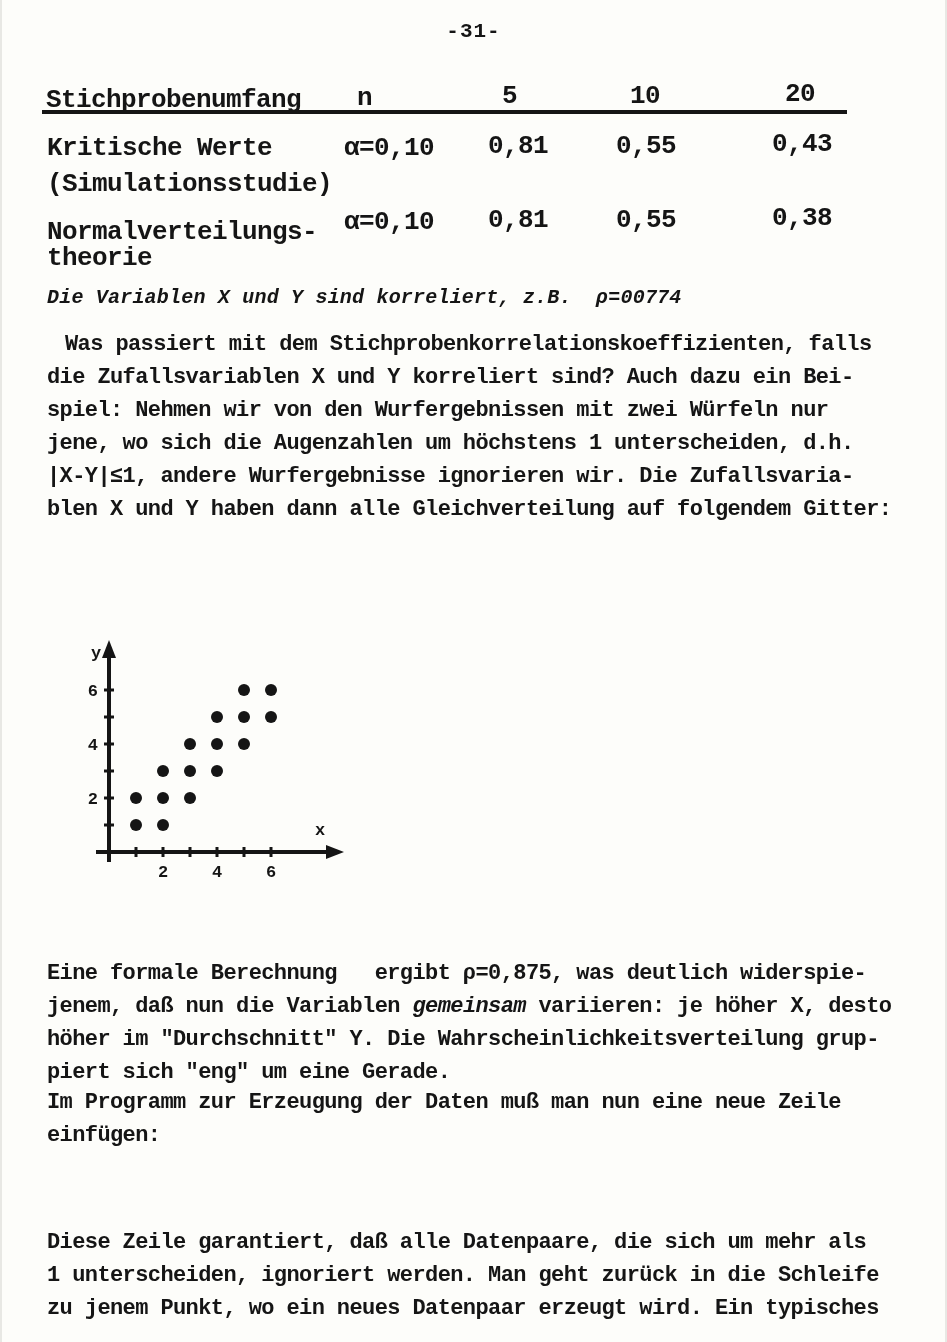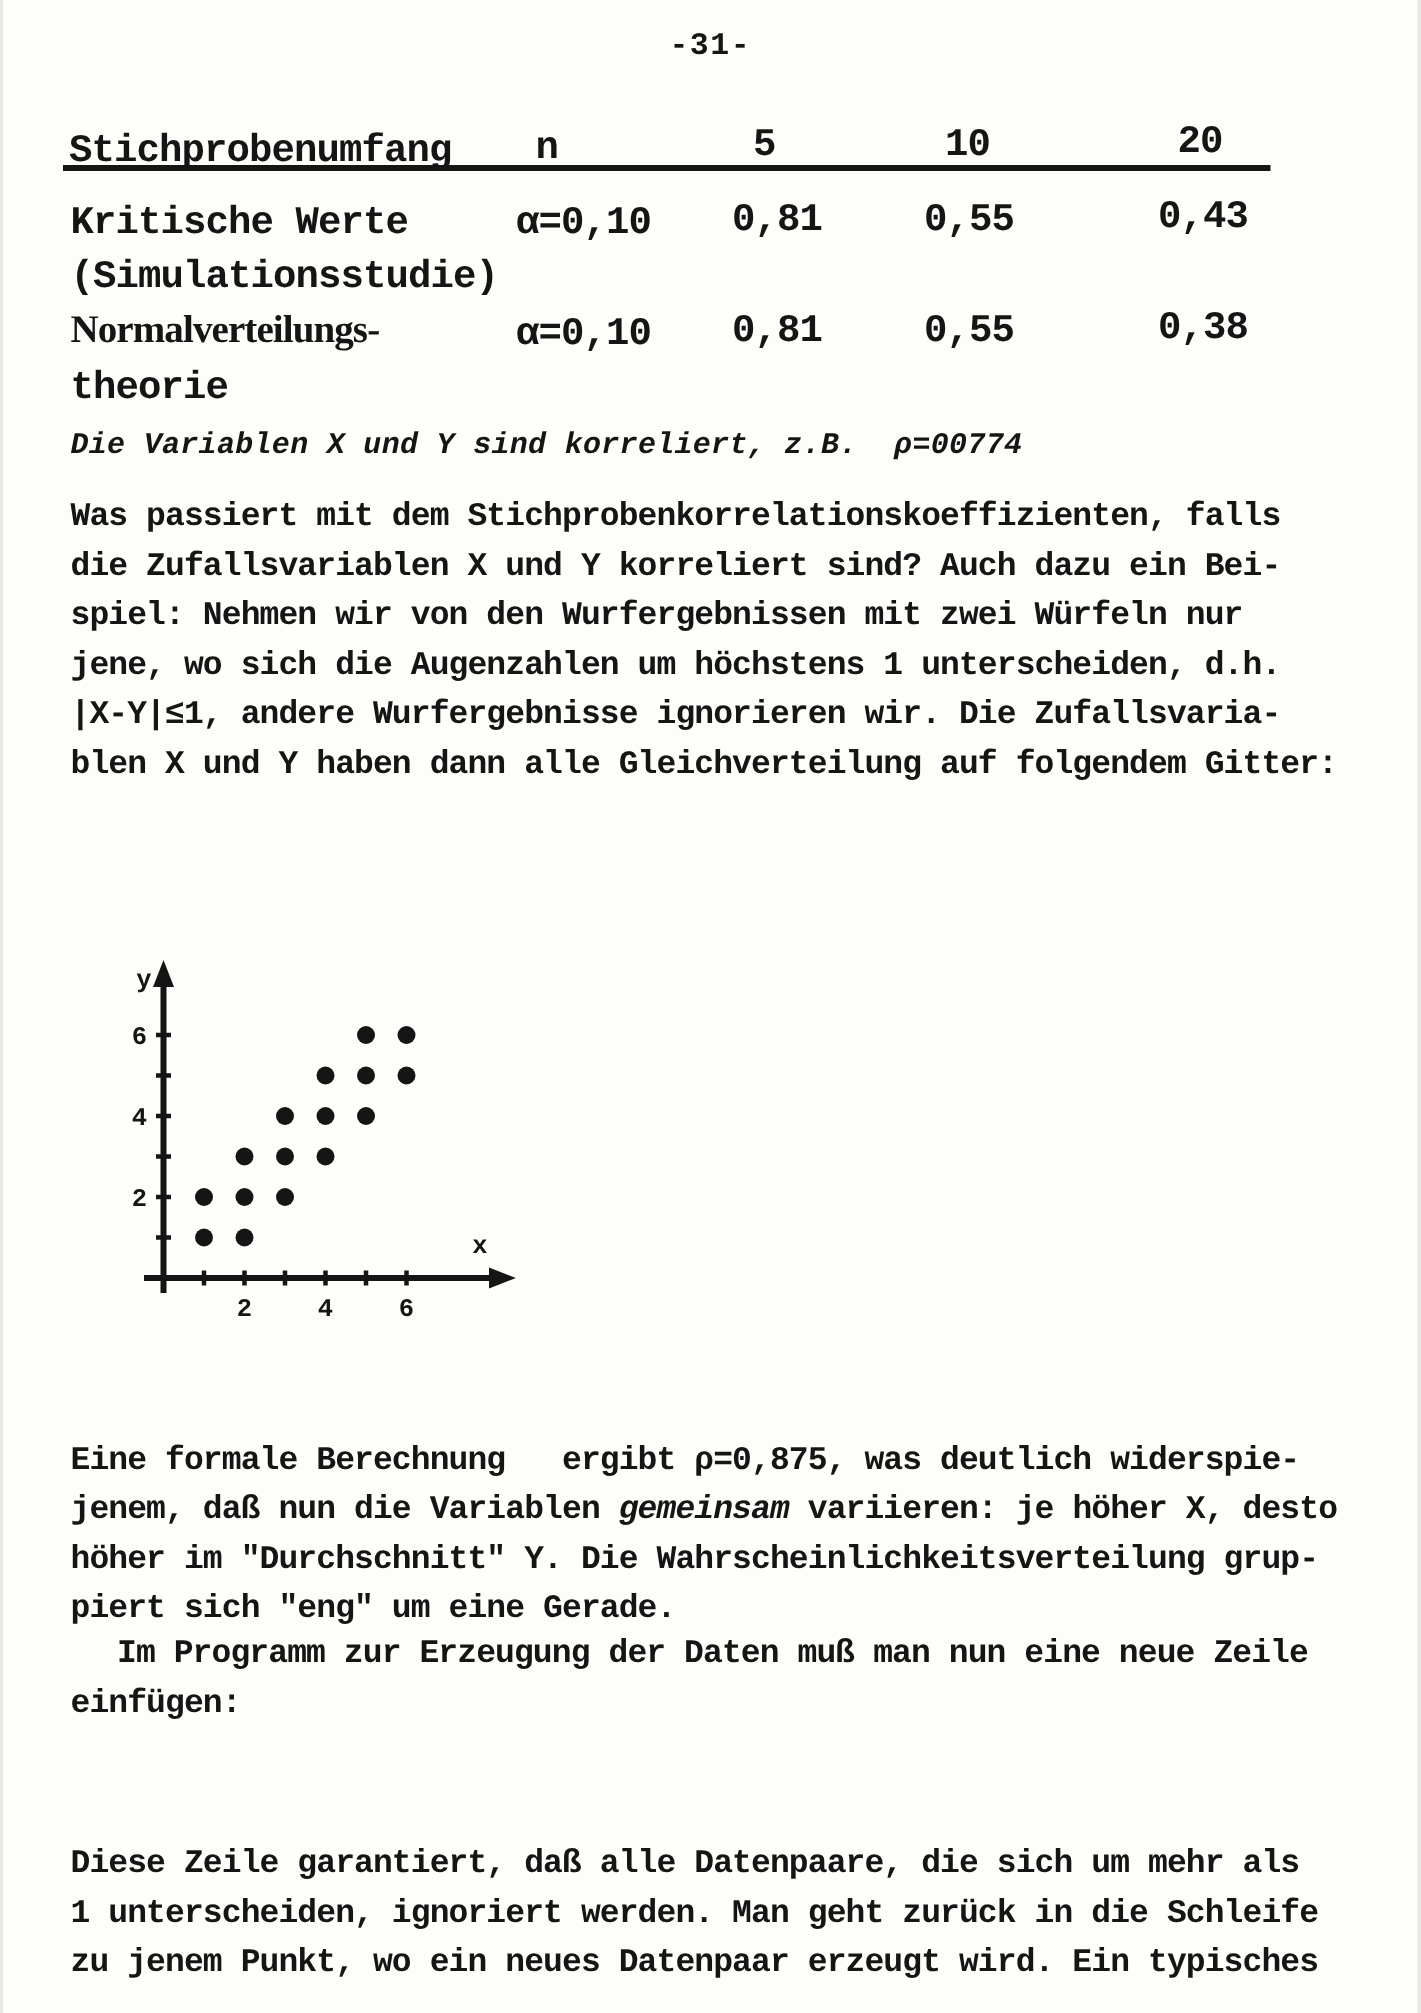--- a/index.html
+++ b/index.html
@@ -86,7 +86,7 @@
     </div>
 
     <div>
-      <div class="abs tbl-text" style="top:205px; left:45px;font-family:Liberation Serif, serif;">Normalverteilungs-</div>
+      <div class="abs tbl-text" style="top:217px; left:45px;">Normalverteilungs-</div>
       <div class="abs tbl-text" style="top:243px; left:45px;">theorie</div>
       <div class="abs tbl-text" style="top:207px; left:342px;">α=0,10</div>
       <div class="abs tbl-text" style="top:205px; left:486px;">0,81</div>

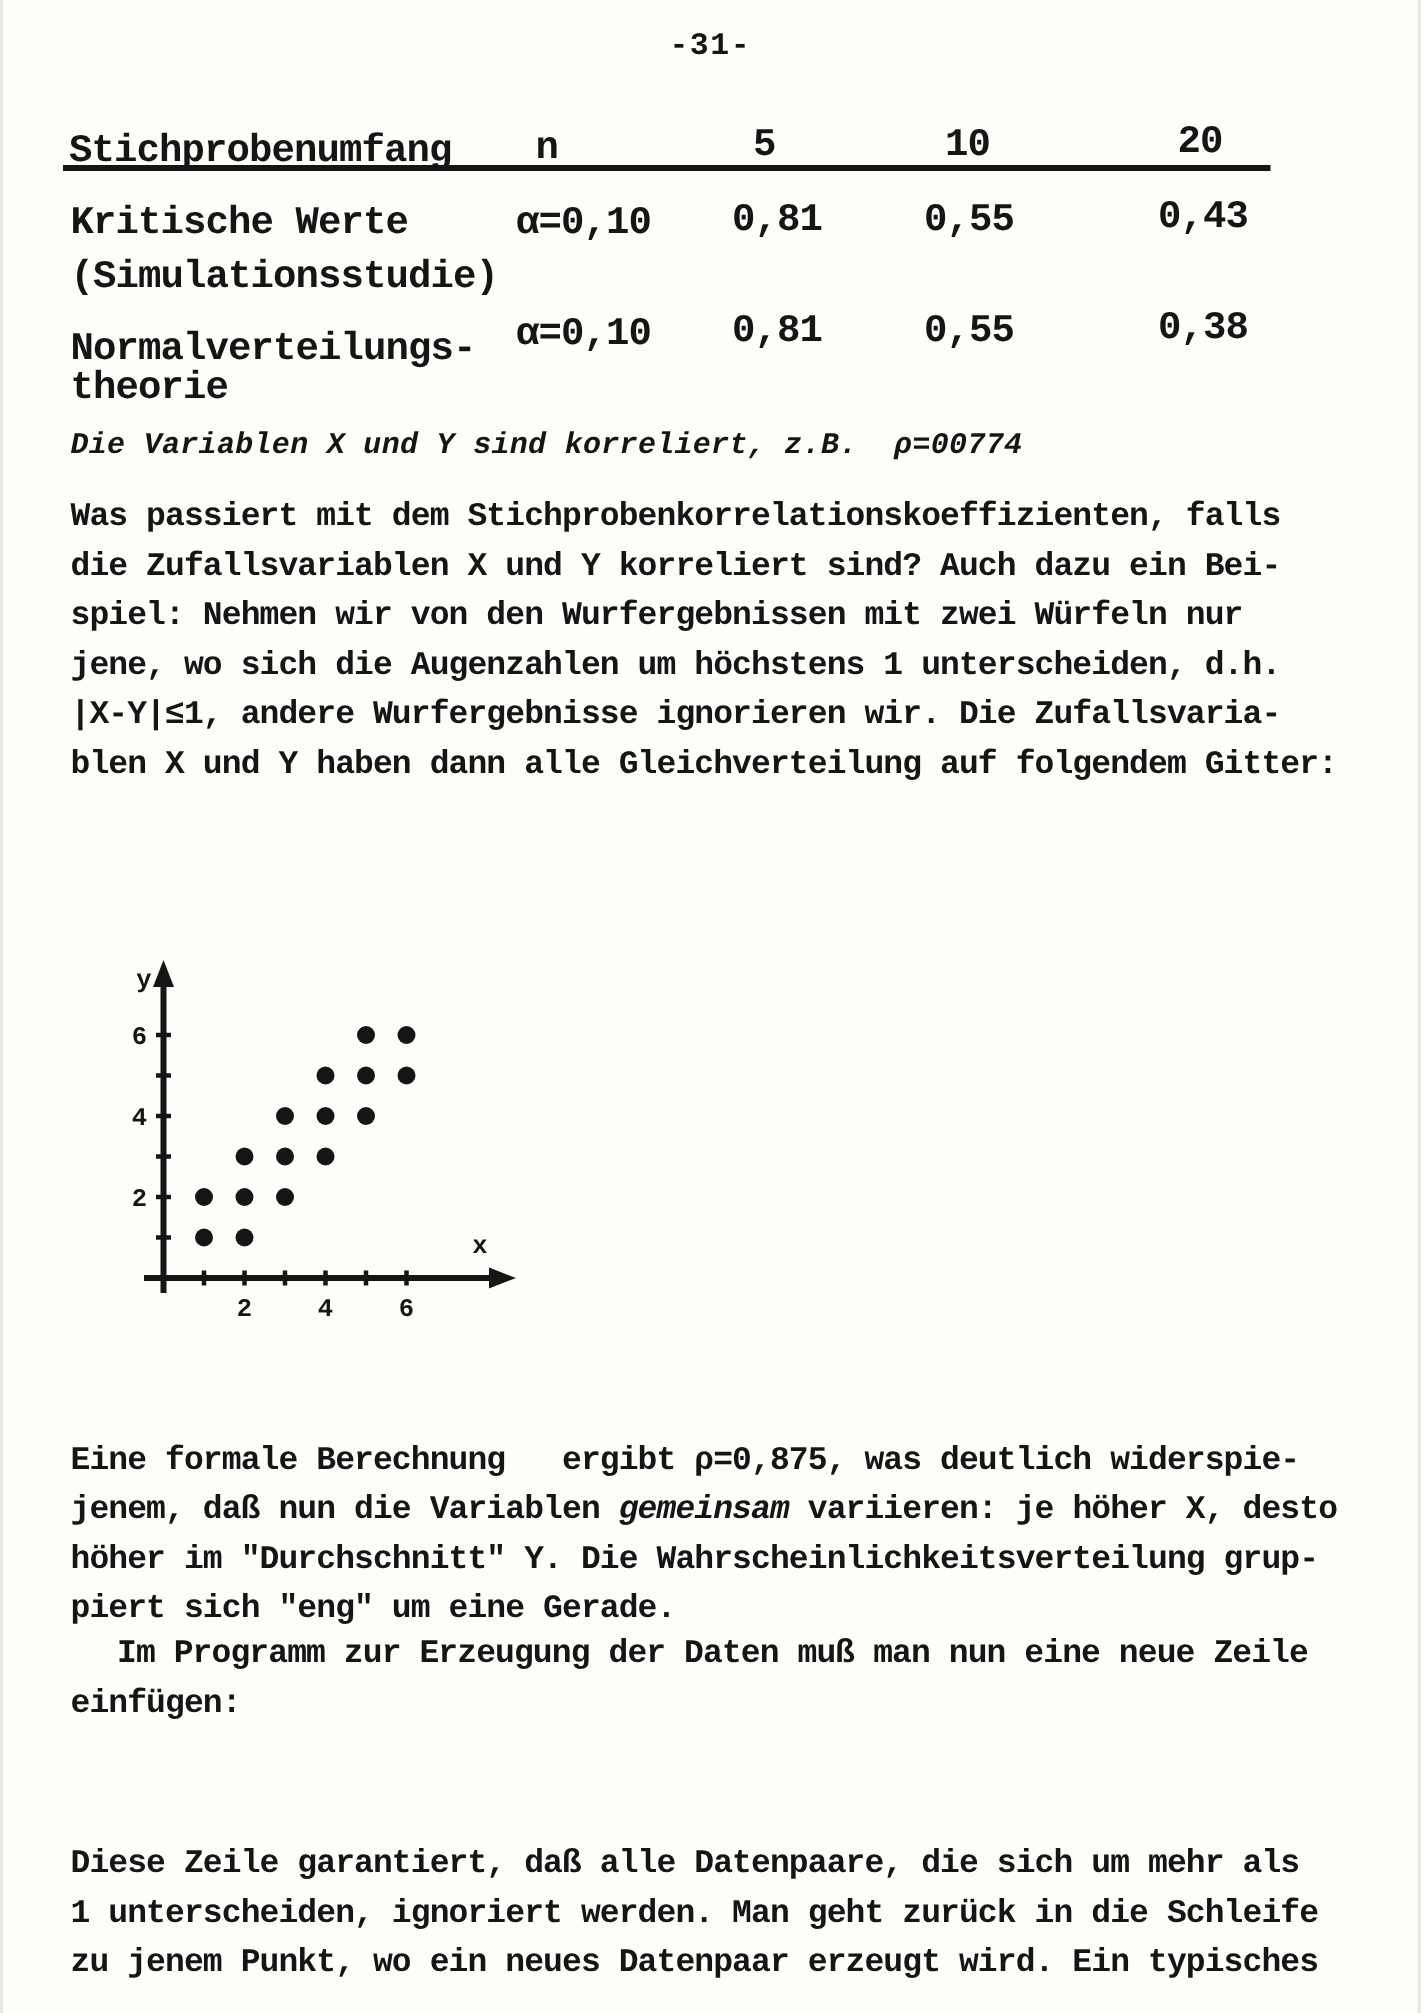--- a/index.html
+++ b/index.html
@@ -98,7 +98,7 @@
   <div class="abs note-italic" style="top:286px; left:45px;">Die Variablen X und Y sind korreliert, z.B.  ρ=00774</div>
 
   <div>
-    <div class="abs line" style="top:328px; left:45px;">Was passiert mit dem Stichprobenkorrelationskoeffizienten, falls</div>
+    <div class="abs line" style="top:328px; left:63px;">Was passiert mit dem Stichprobenkorrelationskoeffizienten, falls</div>
     <div class="abs line" style="top:361px; left:45px;">die Zufallsvariablen X und Y korreliert sind? Auch dazu ein Bei-</div>
     <div class="abs line" style="top:394px; left:45px;">spiel: Nehmen wir von den Wurfergebnissen mit zwei Würfeln nur</div>
     <div class="abs line" style="top:427px; left:45px;">jene, wo sich die Augenzahlen um höchstens 1 unterscheiden, d.h.</div>

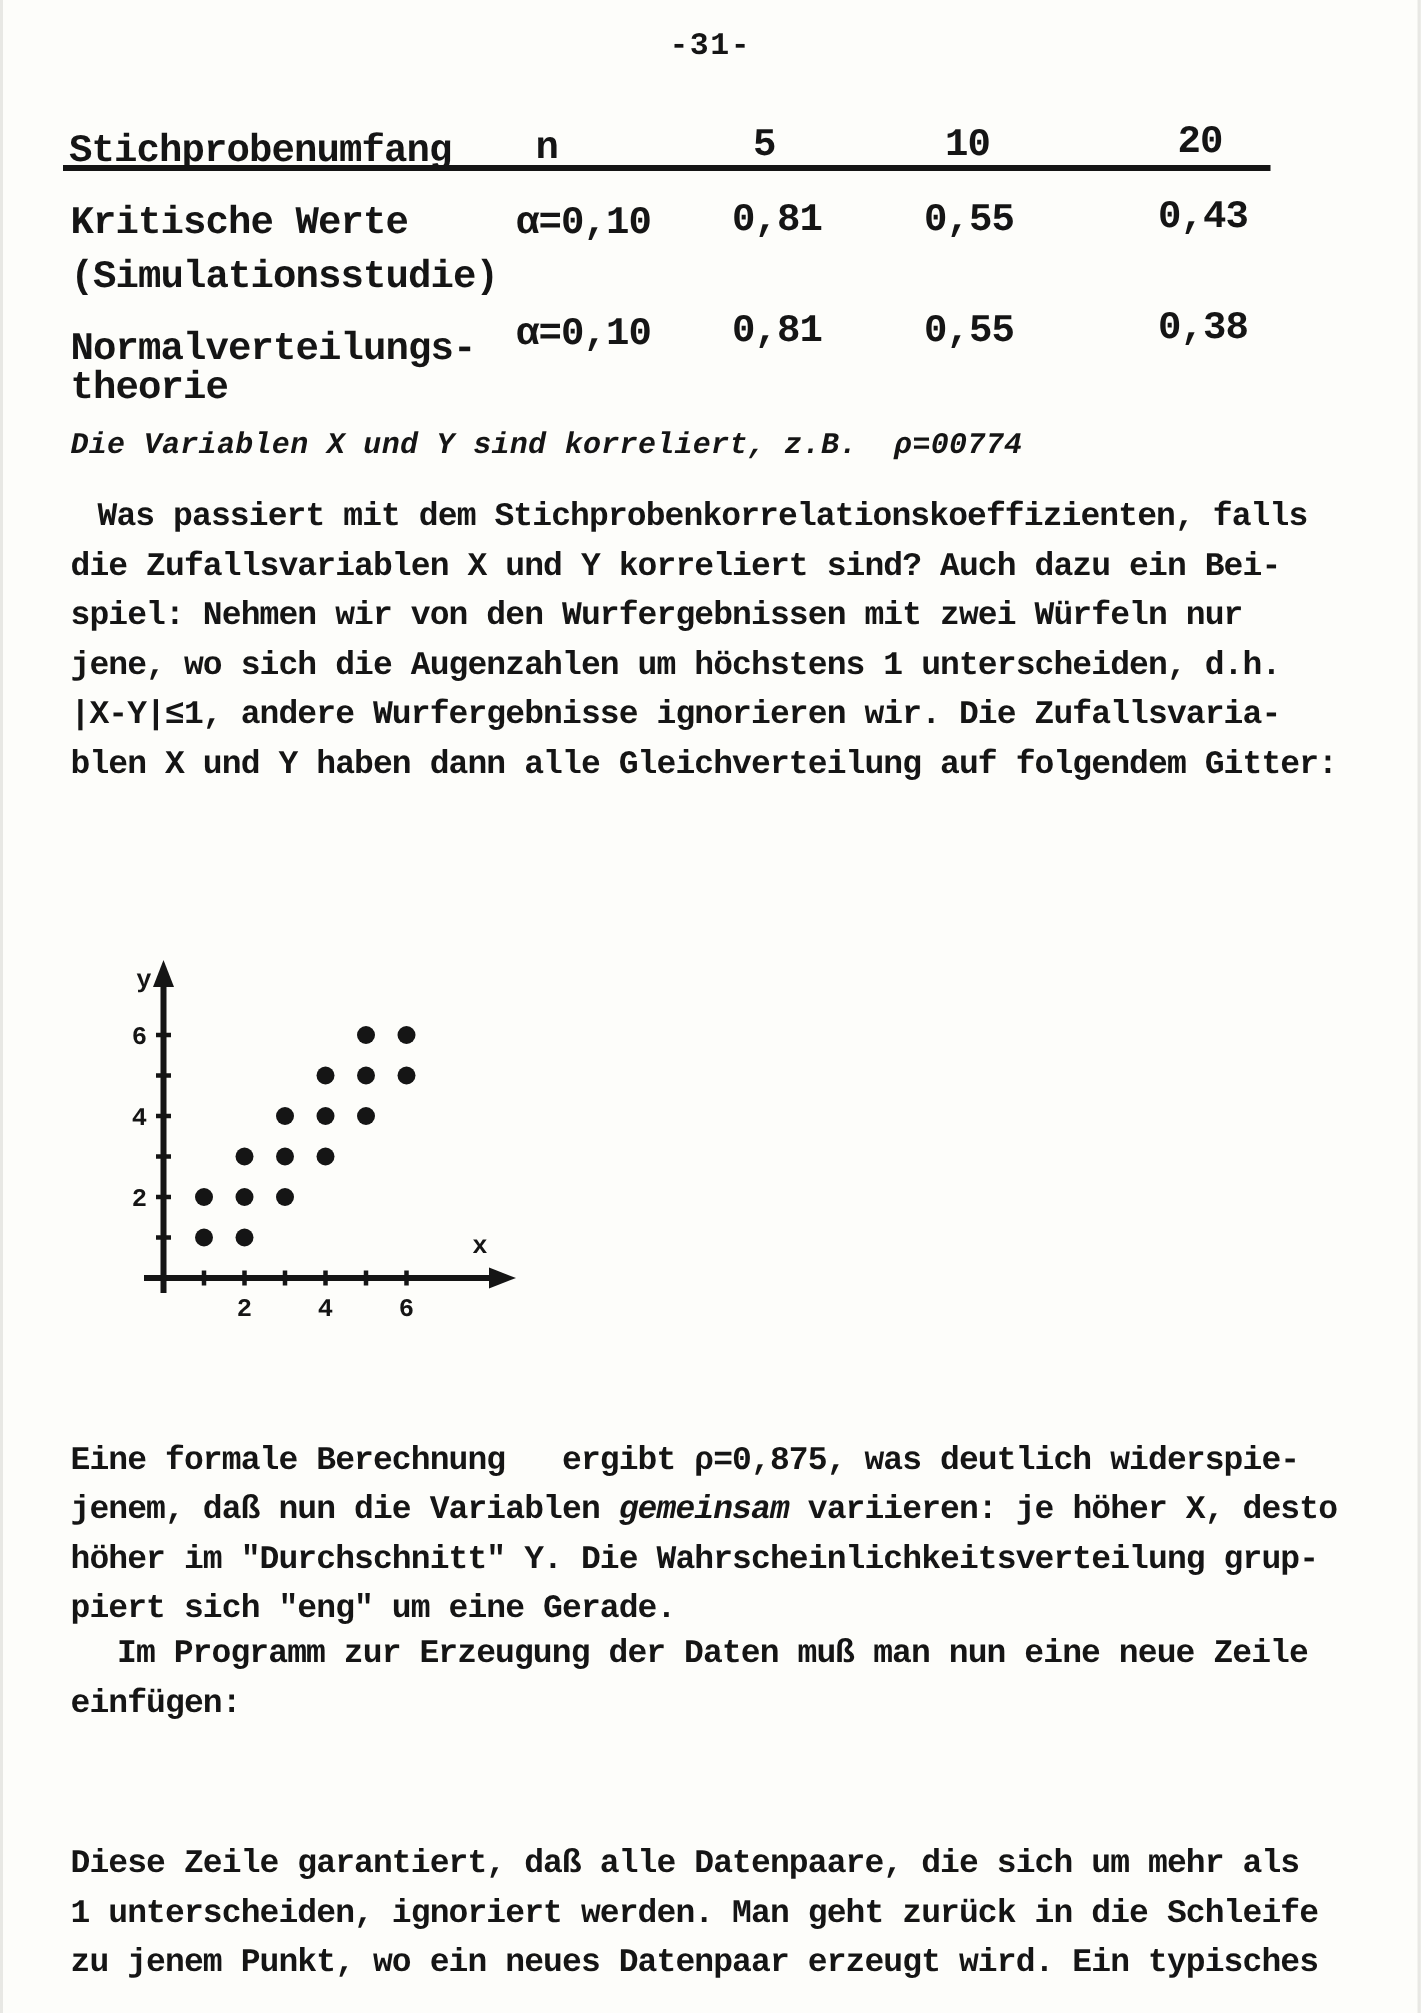--- a/index.html
+++ b/index.html
@@ -158,7 +158,7 @@
   </div>
 
   <div>
-    <div class="abs line" style="top:1086px; left:45px;margin-left:31px;">Im Programm zur Erzeugung der Daten muß man nun eine neue Zeile</div>
+    <div class="abs line" style="top:1086px; left:45px;">Im Programm zur Erzeugung der Daten muß man nun eine neue Zeile</div>
     <div class="abs line" style="top:1119px; left:45px;">einfügen:</div>
   </div>
 

